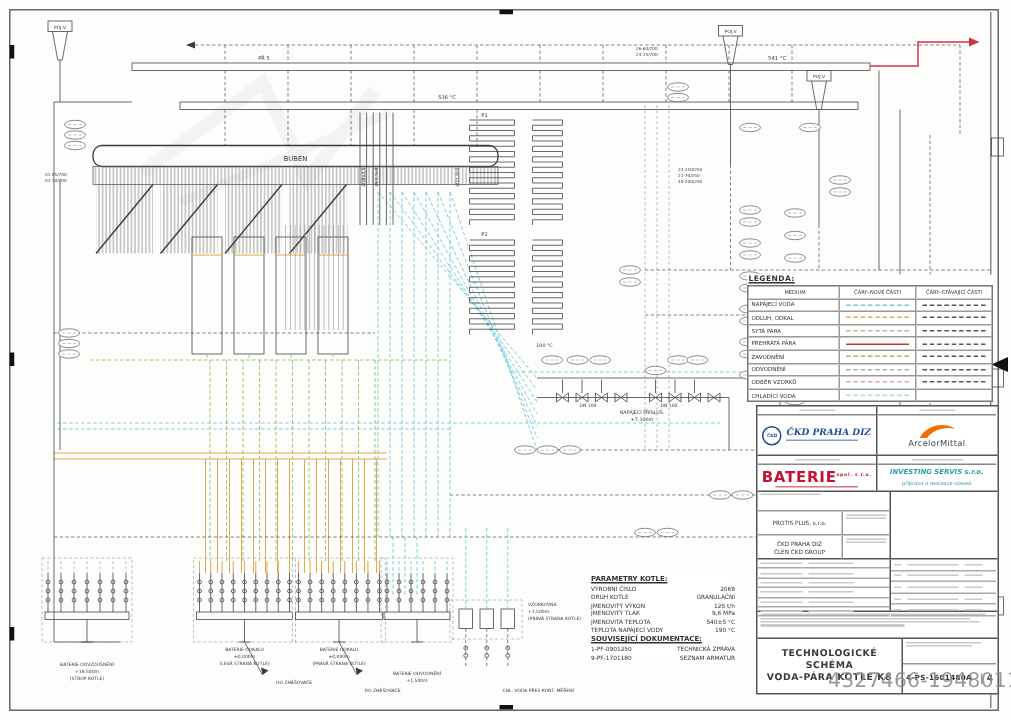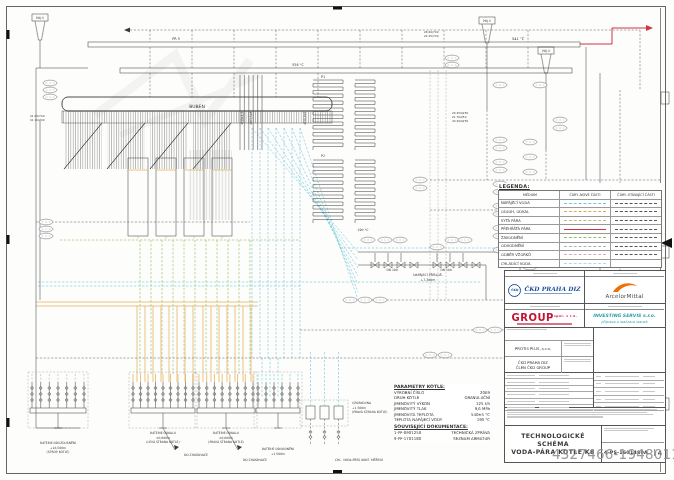--- a/index.html
+++ b/index.html
@@ -735,7 +735,7 @@
             <div class="smd" style="width:30px;"></div>
           </div>
         <div style="height:17px;display:flex;flex-direction:column;align-items:center;justify-content:center;">
-          <div class="protis"><span>GROUP</span><span class="sup">spol. s r.o.</span></div>
+          <div class="protis"><span>BATERIE</span><span class="sup">spol. s r.o.</span></div>
           <div class="protissub"></div>
         </div>
       </div>

